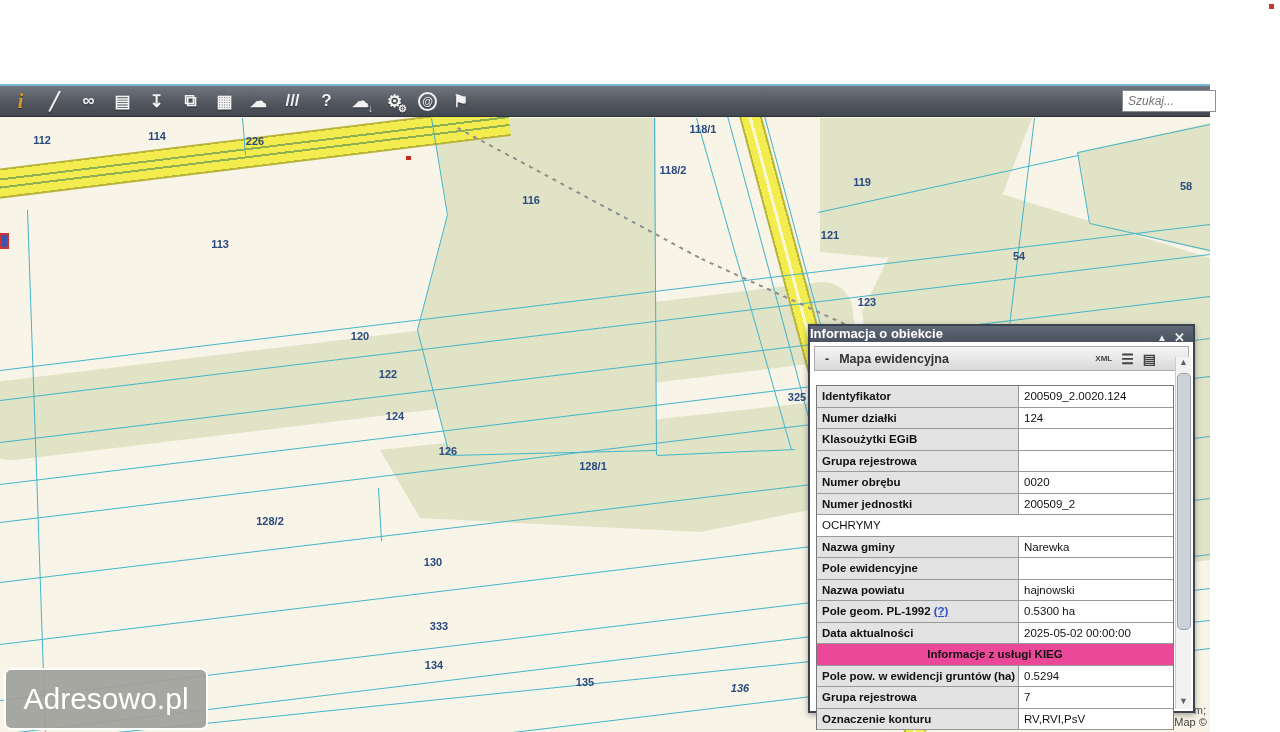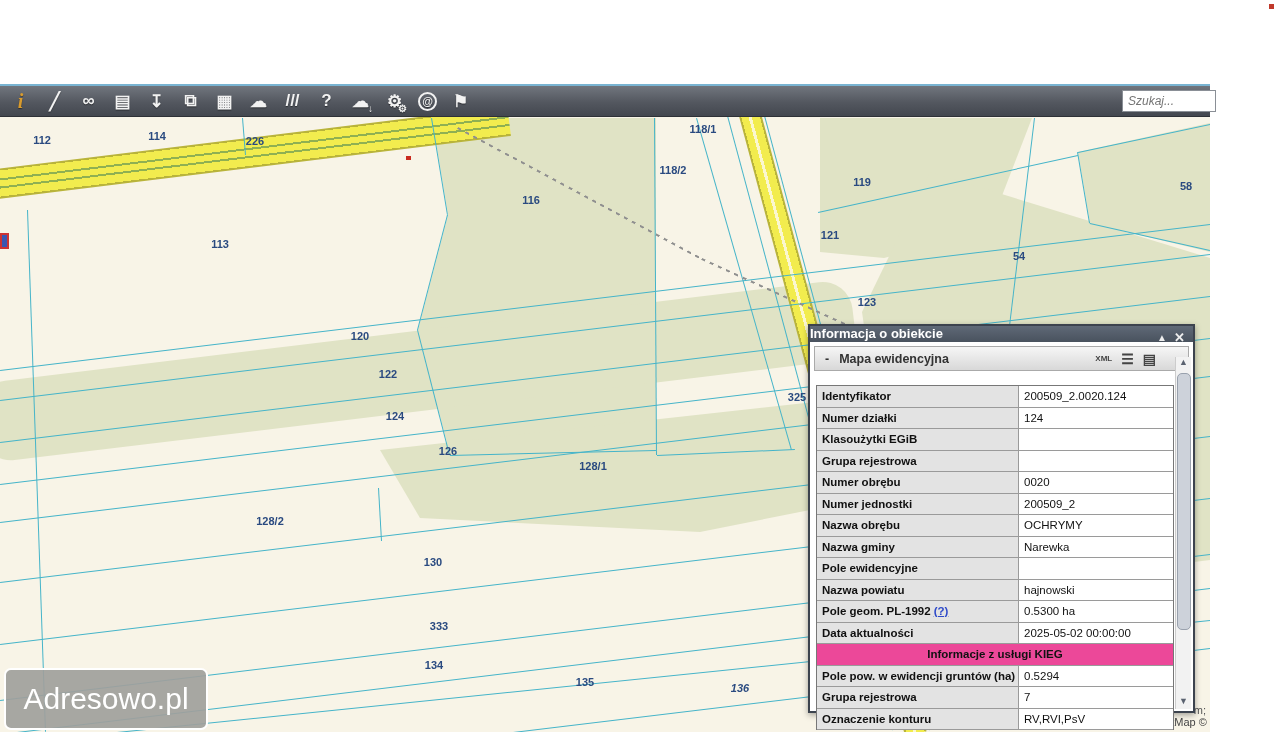--- a/index.html
+++ b/index.html
@@ -211,7 +211,6 @@
           <div class="val">200509_2</div>
         </div>
         <div class="prow">
-          <div class="lab">Nazwa obrębu</div>
           <div class="val">OCHRYMY</div>
         </div>
         <div class="prow">

